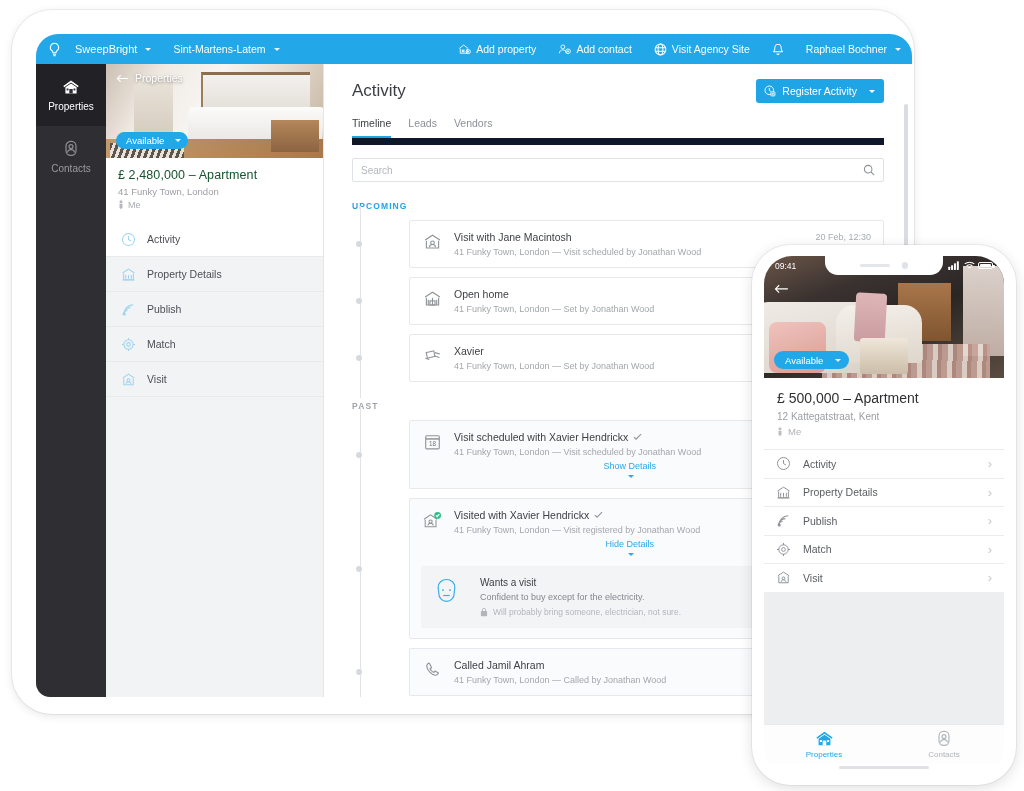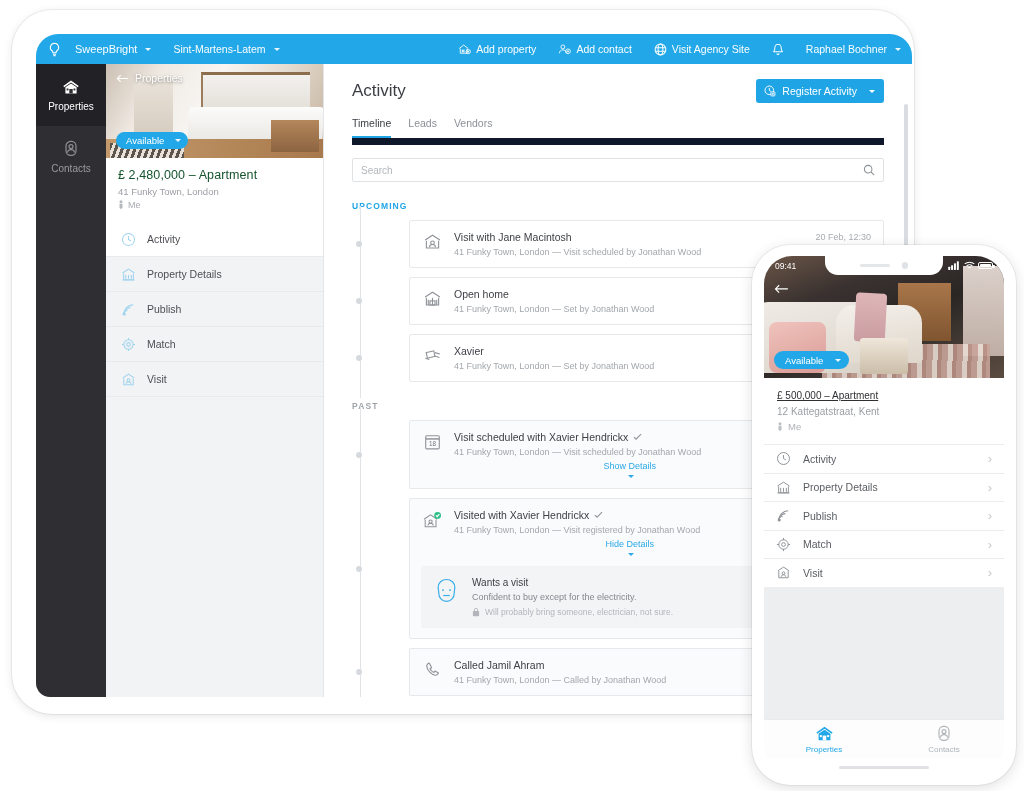--- a/index.html
+++ b/index.html
@@ -278,7 +278,7 @@
     display:flex; align-items:center; gap:9px;
   }
   .ph-info { padding:12px 13px 12px 13px; background:#fff; }
-  .ph-price { font-size:10px; color:#2f3033;text-decoration:underline; }
+  .ph-price { font-size:14px; color:#2f3033; }
   .ph-addr { font-size:10px; color:#9b9ea3; margin-top:5px; }
   .ph-owner { font-size:9.5px; color:#adb0b5; margin-top:4px; display:flex; align-items:center; gap:5px; }
   .ph-nav-item {

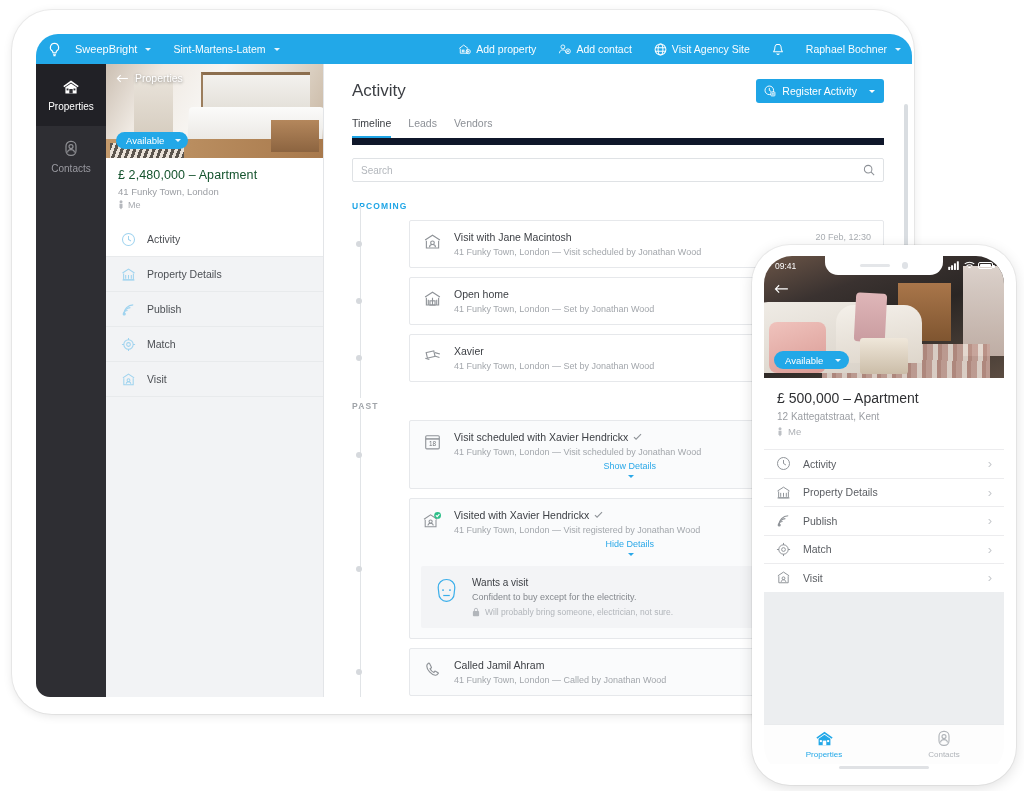--- a/index.html
+++ b/index.html
@@ -186,7 +186,7 @@
 
   .feedback {
     margin:10px 0 0 0; background:#f3f4f6; border-radius:2px;
-    padding:11px 12px; display:flex; gap:12px; align-items:flex-start;
+    padding:11px 12px; display:flex; gap:20px; align-items:flex-start;
   }
   .fb-body { flex:1; }
   .fb-title { font-size:10px; color:#3c3f44; }

